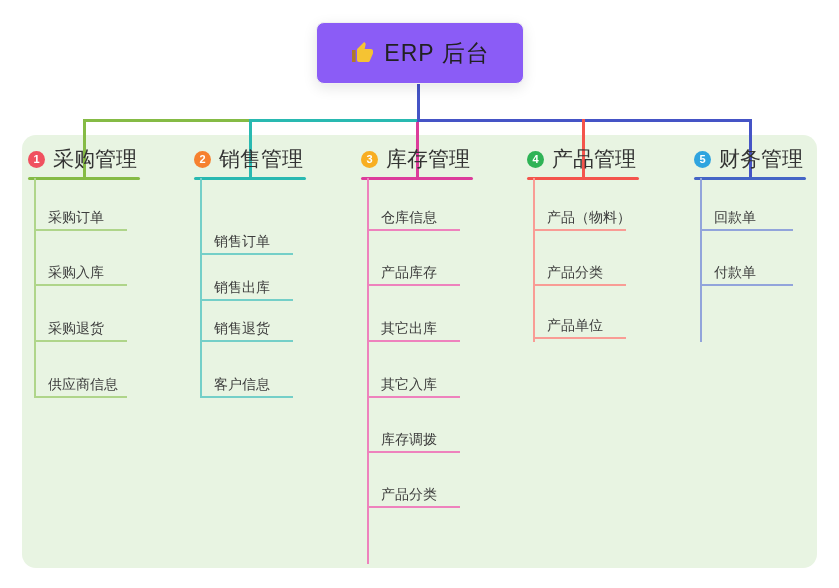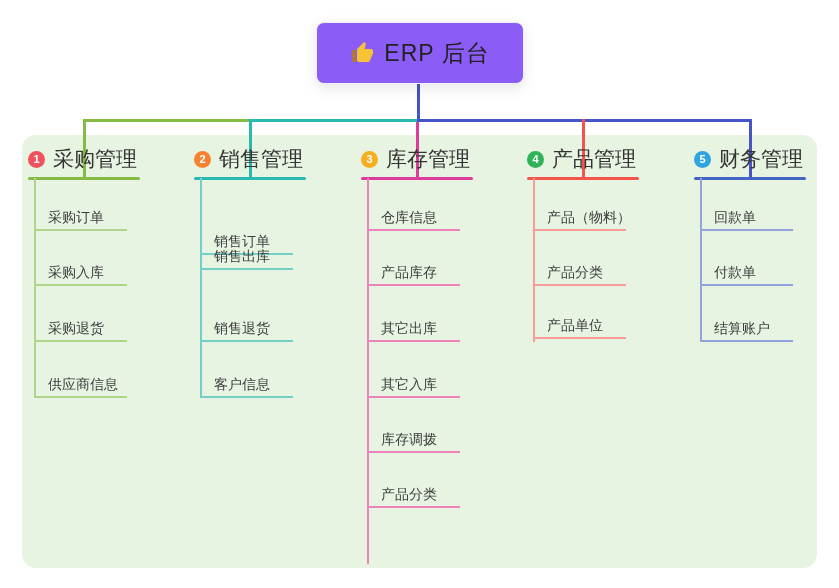--- a/index.html
+++ b/index.html
@@ -90,7 +90,7 @@
       <div class="c-label">销售订单</div>
       <div class="c-line" style="background-color: rgb(116, 207, 200);"></div>
     </div>
-    <div class="child" style="top:94px;height:30px;">
+    <div class="child" style="top:125px;height:30px;">
       <div class="c-label">销售出库</div>
       <div class="c-line" style="background-color: rgb(116, 207, 200);"></div>
     </div>

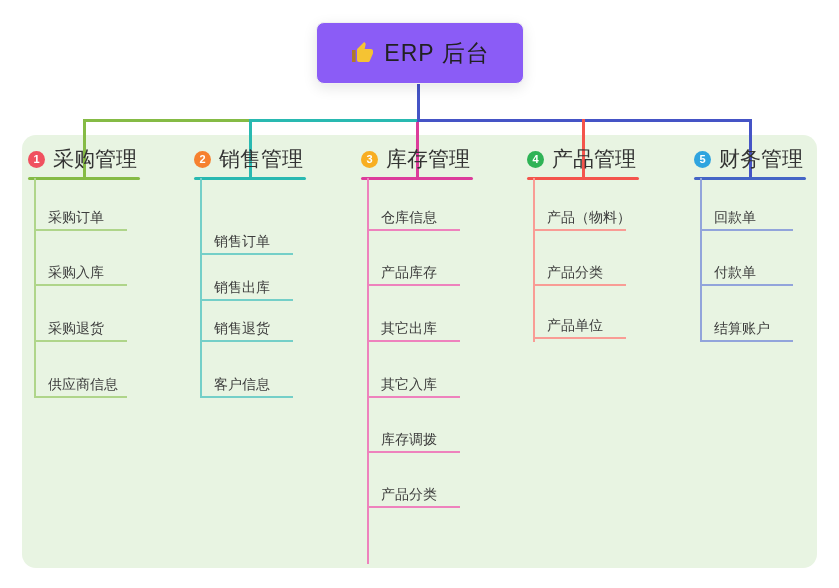--- a/index.html
+++ b/index.html
@@ -173,10 +173,6 @@
       <div class="c-label">付款单</div>
       <div class="c-line" style="background-color: rgb(146, 164, 219);"></div>
     </div>
-    <div class="child" style="top:166px;height:30px;">
-      <div class="c-label">结算账户</div>
-      <div class="c-line" style="background-color: rgb(146, 164, 219);"></div>
-    </div>
   </div>
 
 </div>

